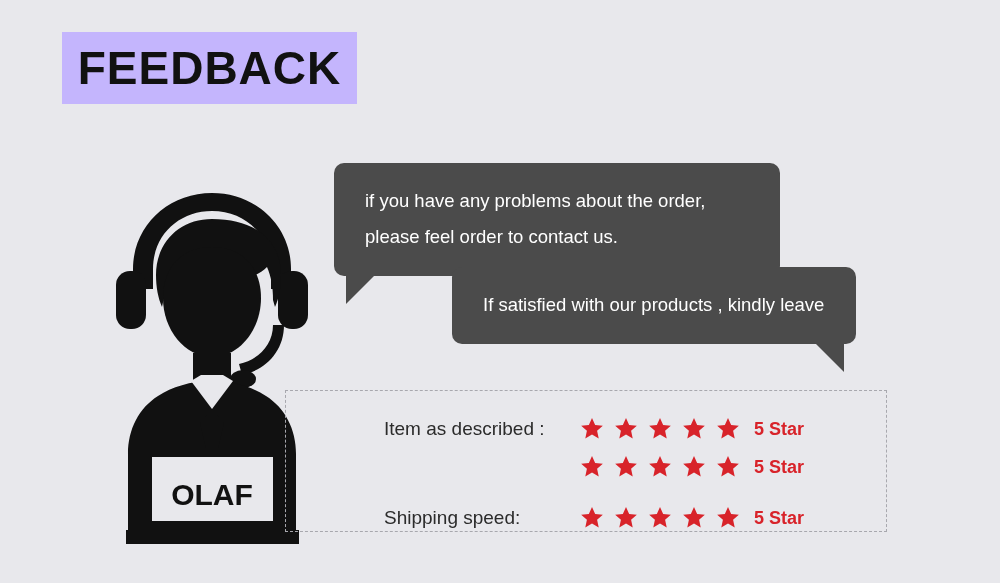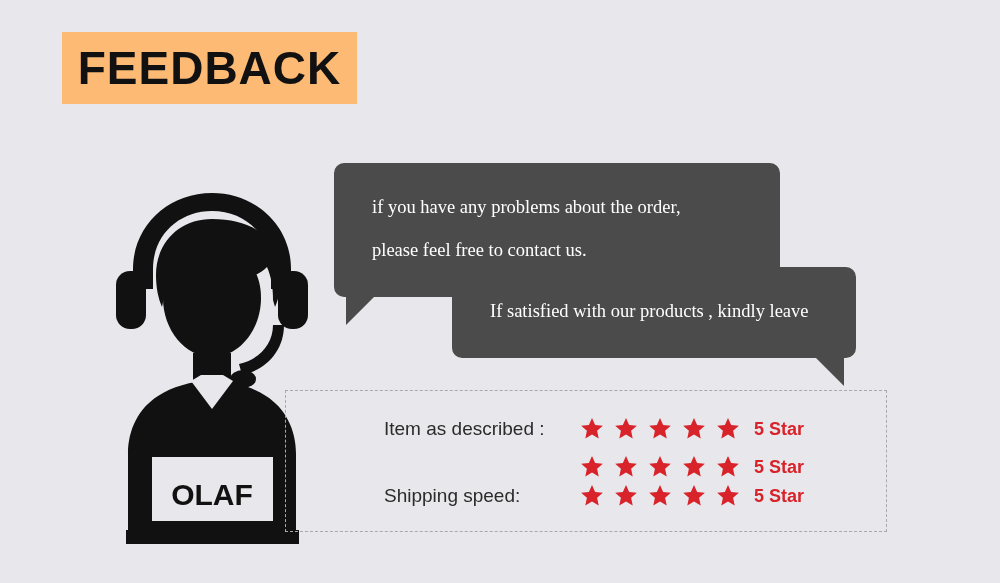--- a/index.html
+++ b/index.html
@@ -26,7 +26,7 @@
     top: 32px;
     width: 295px;
     height: 72px;
-    background: #fdba74;
+    background: #c4b5fd;
     display: flex;
     align-items: center;
     justify-content: center;

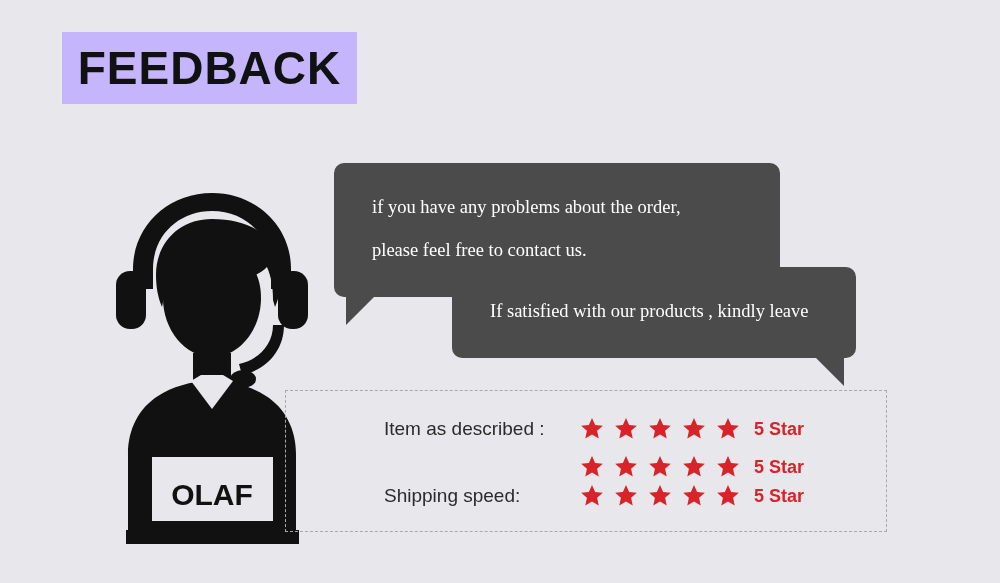--- a/index.html
+++ b/index.html
@@ -58,11 +58,11 @@
     box-sizing: border-box;
   }
   .bubble p {
-    margin: 12px;
+    margin: 5px;
     font-size: 18.5px;
     line-height: 31px;
     color: #ffffff;
-    font-family: Liberation Serif, serif;
+    font-family: Liberation Sans, sans-serif;
   }
   .bubble-1 {
     left: 334px;

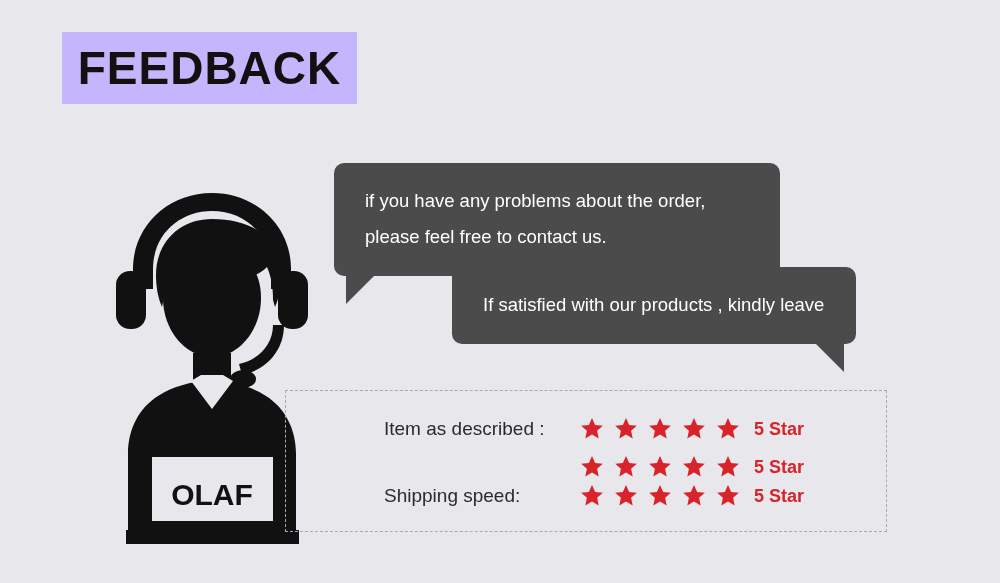--- a/index.html
+++ b/index.html
@@ -195,7 +195,7 @@
 
   <div class="bubble bubble-1">
     <p>if you have any problems about the order,</p>
-    <p>please feel free to contact us.</p>
+    <p>please feel order to contact us.</p>
     <span class="tail"></span>
   </div>
 

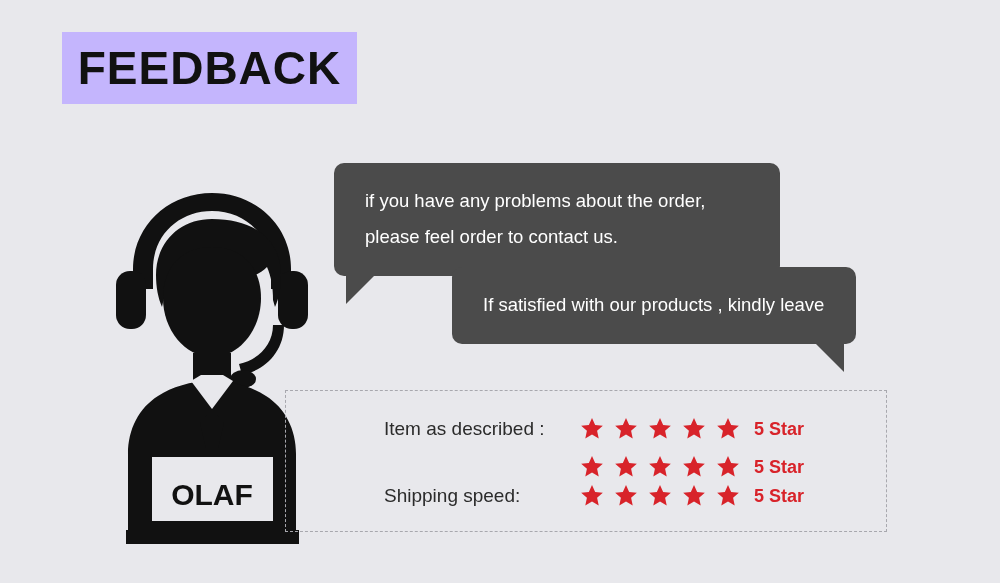--- a/index.html
+++ b/index.html
@@ -117,7 +117,7 @@
   }
   .rating-row:nth-child(1) { top: 19px; }
   .rating-row:nth-child(2) { top: 57px; }
-  .rating-row:nth-child(3) { top: 86px; text-decoration: underline; }
+  .rating-row:nth-child(3) { top: 108px; text-decoration: underline; }
 
   .rating-label {
     position: absolute;

